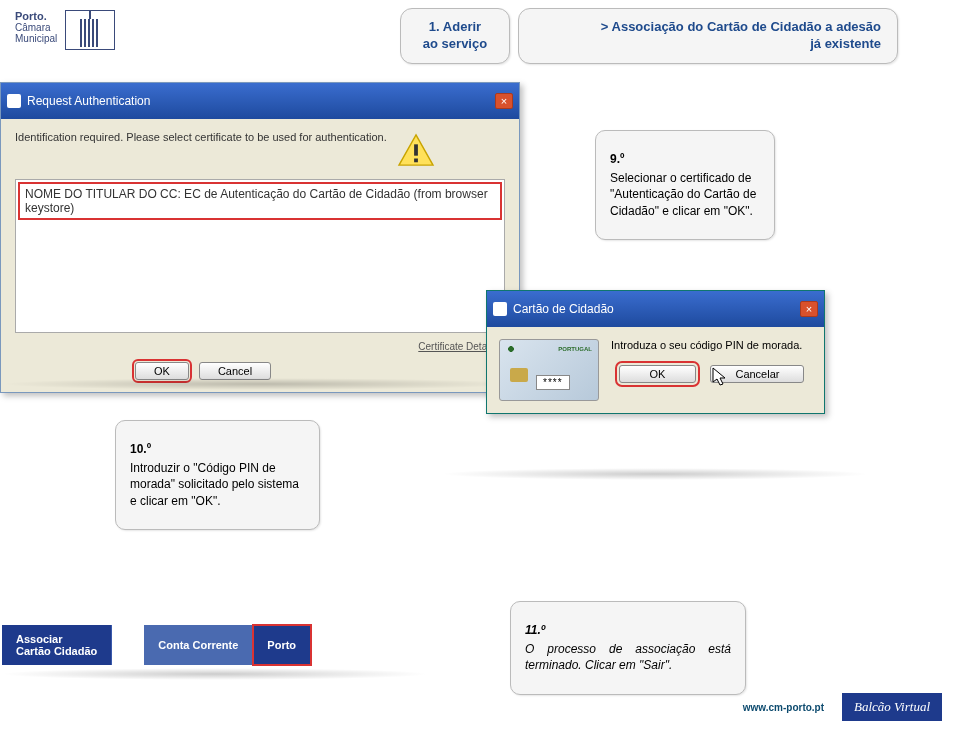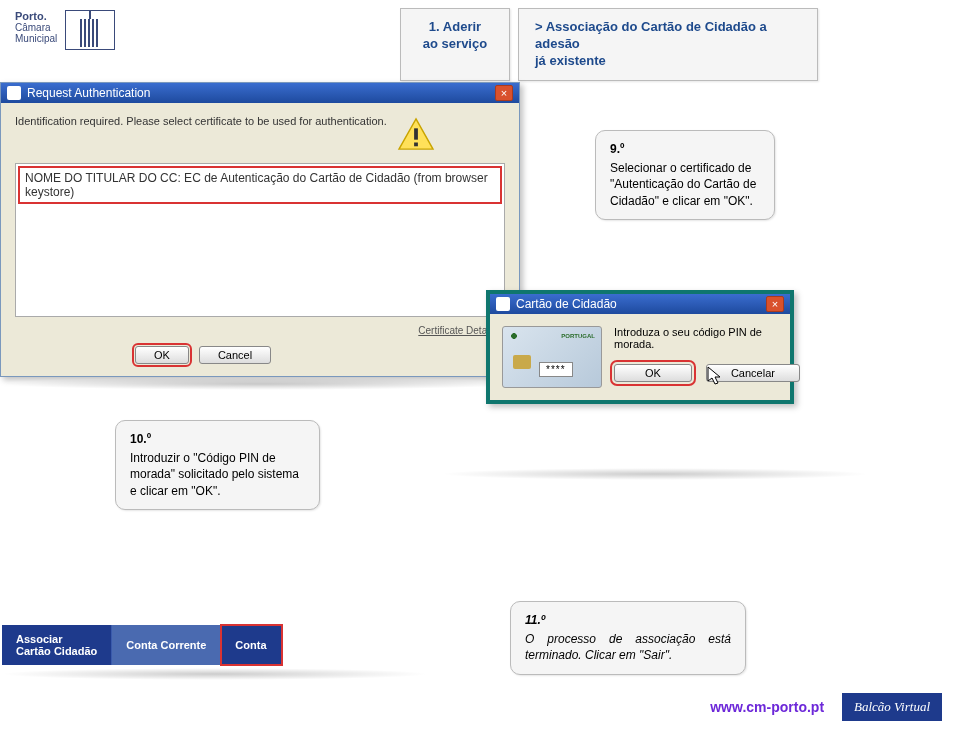--- a/index.html
+++ b/index.html
@@ -13,7 +13,7 @@
   .building::after { content: ""; position: absolute; top: -8px; left: 50%; transform: translateX(-50%); width: 2px; height: 8px; background: #3a4a7a; }
   
   .header-callouts { position: absolute; top: 8px; left: 400px; display: flex; gap: 8px; }
-  .callout { background: #f5f5f5; border: 1px solid #bbb; border-radius: 0; padding: 10px 16px; font-size: 13px; line-height: 1.3; box-shadow: 1px 1px 2px rgba(0,0,0,0.1); }
+  .callout { background: #f5f5f5; border: 1px solid #bbb; border-radius: 12px; padding: 10px 16px; font-size: 13px; line-height: 1.3; box-shadow: 1px 1px 2px rgba(0,0,0,0.1); }
   .callout.small { width: 110px; text-align: center; }
   .callout.wide { width: 300px; }
   .blue-text { color: #1e4a8c; font-weight: bold; }

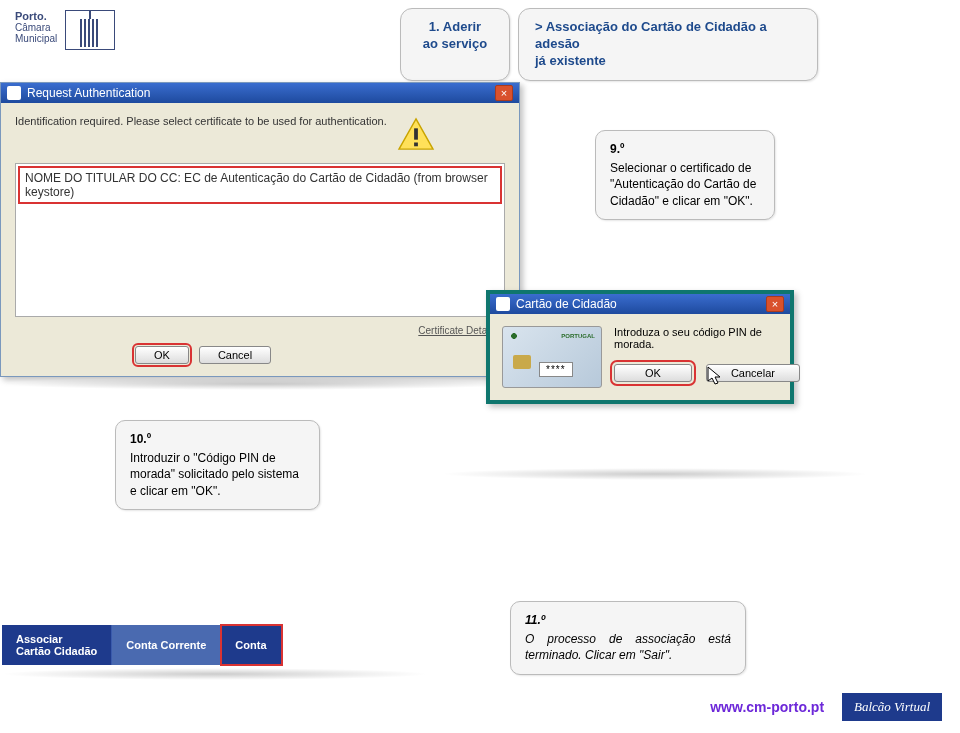--- a/index.html
+++ b/index.html
@@ -15,7 +15,7 @@
   .header-callouts { position: absolute; top: 8px; left: 400px; display: flex; gap: 8px; }
   .callout { background: #f5f5f5; border: 1px solid #bbb; border-radius: 12px; padding: 10px 16px; font-size: 13px; line-height: 1.3; box-shadow: 1px 1px 2px rgba(0,0,0,0.1); }
   .callout.small { width: 110px; text-align: center; }
-  .callout.wide { width: 300px; }
+  .callout.wide { width: 380px; text-align: right; }
   .blue-text { color: #1e4a8c; font-weight: bold; }
   
   .dialog-auth { position: absolute; top: 82px; left: 0; width: 520px; background: #ece9d8; border: 1px solid #7a98bd; box-shadow: 3px 3px 6px rgba(0,0,0,0.25); }

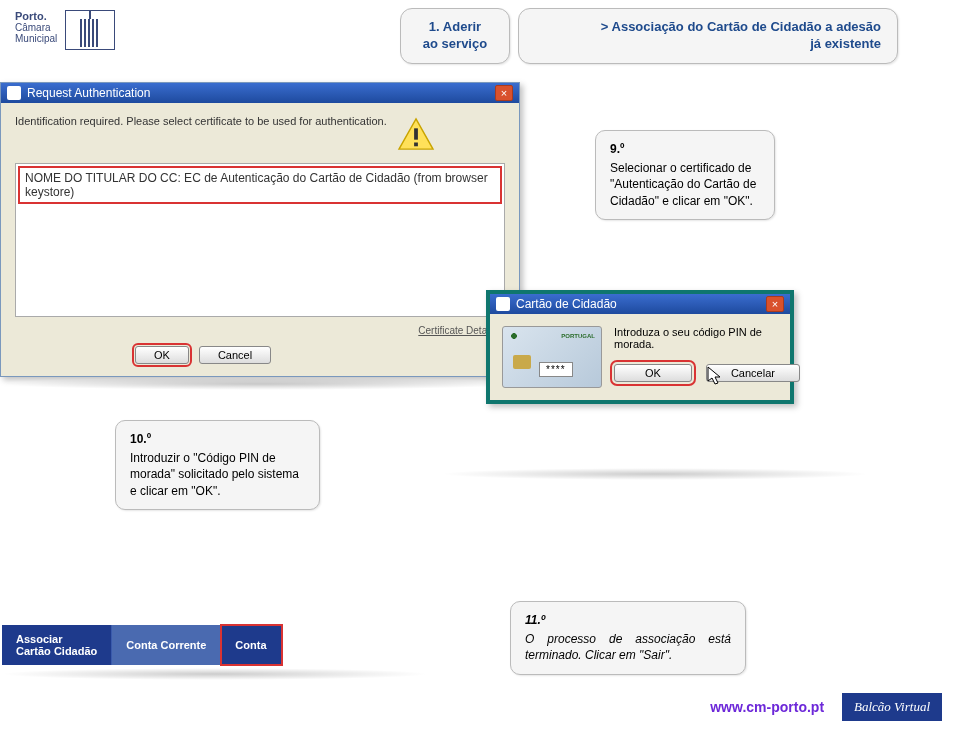--- a/index.html
+++ b/index.html
@@ -19,7 +19,7 @@
   .blue-text { color: #1e4a8c; font-weight: bold; }
   
   .dialog-auth { position: absolute; top: 82px; left: 0; width: 520px; background: #ece9d8; border: 1px solid #7a98bd; box-shadow: 3px 3px 6px rgba(0,0,0,0.25); }
-  .dlg-title { background: linear-gradient(180deg, #3a6dcf 0%, #1e4a9e 100%); color: #fff; font-size: 12px; padding: 2px 6px; display: flex; align-items: center; justify-content: space-between; }
+  .dlg-title { background: linear-gradient(180deg, #3a6dcf 0%, #1e4a9e 100%); color: #fff; font-size: 12px; padding: 10px 6px; display: flex; align-items: center; justify-content: space-between; }
   .dlg-title-left { display: flex; align-items: center; gap: 6px; }
   .dlg-ico { width: 14px; height: 14px; background: #fff; border-radius: 2px; display: inline-block; }
   .dlg-close { width: 18px; height: 16px; background: #d9512c; border: 1px solid #a93a1f; border-radius: 2px; color: #fff; font-size: 11px; text-align: center; line-height: 14px; cursor: pointer; }

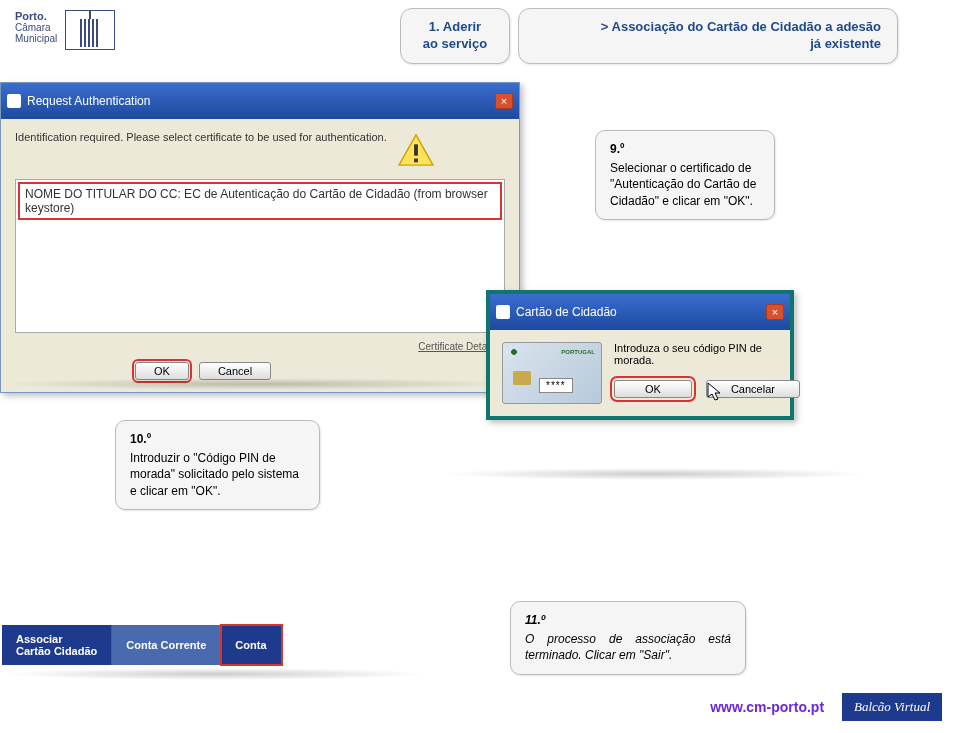--- a/index.html
+++ b/index.html
@@ -34,7 +34,7 @@
   .winbtn { background: linear-gradient(#fff,#ddd); border: 1px solid #888; border-radius: 3px; padding: 2px 18px; font-size: 11px; cursor: pointer; }
   .winbtn.hi { outline: 2px solid #d93333; outline-offset: 1px; }
   
-  .step-callout { position: absolute; background: #f5f5f5; border: 1px solid #bbb; border-radius: 10px; padding: 10px 14px; font-size: 12px; line-height: 1.35; box-shadow: 1px 1px 2px rgba(0,0,0,0.1); }
+  .step-callout { position: absolute; background: #f5f5f5; border: 1px solid #bbb; border-radius: 10px; padding: 20px 14px; font-size: 12px; line-height: 1.35; box-shadow: 1px 1px 2px rgba(0,0,0,0.1); }
   .step9 { top: 130px; left: 595px; width: 180px; }
   .step10 { top: 420px; left: 115px; width: 205px; }
   .step11 { top: 601px; left: 510px; width: 236px; text-align: justify; font-style: italic; }

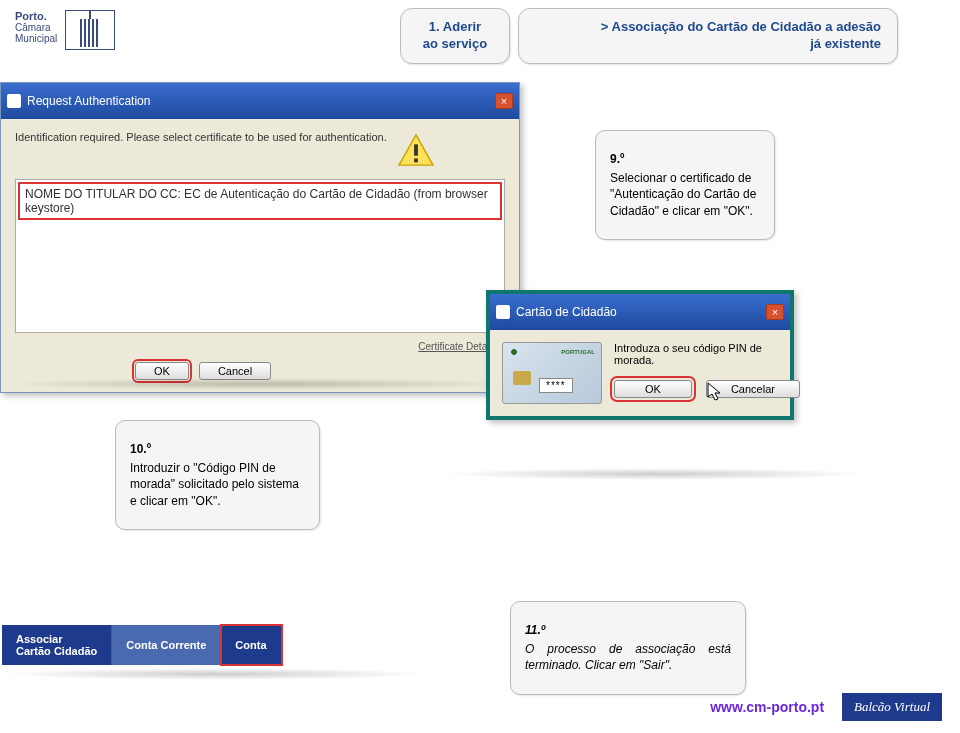--- a/index.html
+++ b/index.html
@@ -40,7 +40,7 @@
   .step11 { top: 601px; left: 510px; width: 236px; text-align: justify; font-style: italic; }
   .stepnum { font-weight: bold; margin-bottom: 3px; }
   
-  .dialog-cc { position: absolute; top: 290px; left: 486px; width: 308px; background: #ece9d8; border: 4px solid #0f766e; box-shadow: 3px 3px 6px rgba(0,0,0,0.25); }
+  .dialog-cc { position: absolute; top: 290px; left: 486px; width: 339px; background: #ece9d8; border: 1px solid #0f766e; box-shadow: 3px 3px 6px rgba(0,0,0,0.25); }
   .cc-body { padding: 12px; font-size: 11px; display: flex; gap: 12px; align-items: flex-start; }
   .card-img { width: 100px; height: 62px; background: linear-gradient(135deg,#d9e4ee,#b7c9da); border: 1px solid #999; position: relative; border-radius: 3px; flex-shrink: 0; }
   .card-img::before { content: ""; position: absolute; top: 4px; left: 6px; width: 10px; height: 10px; background: radial-gradient(circle,#2a6c2a 40%,transparent 42%); }

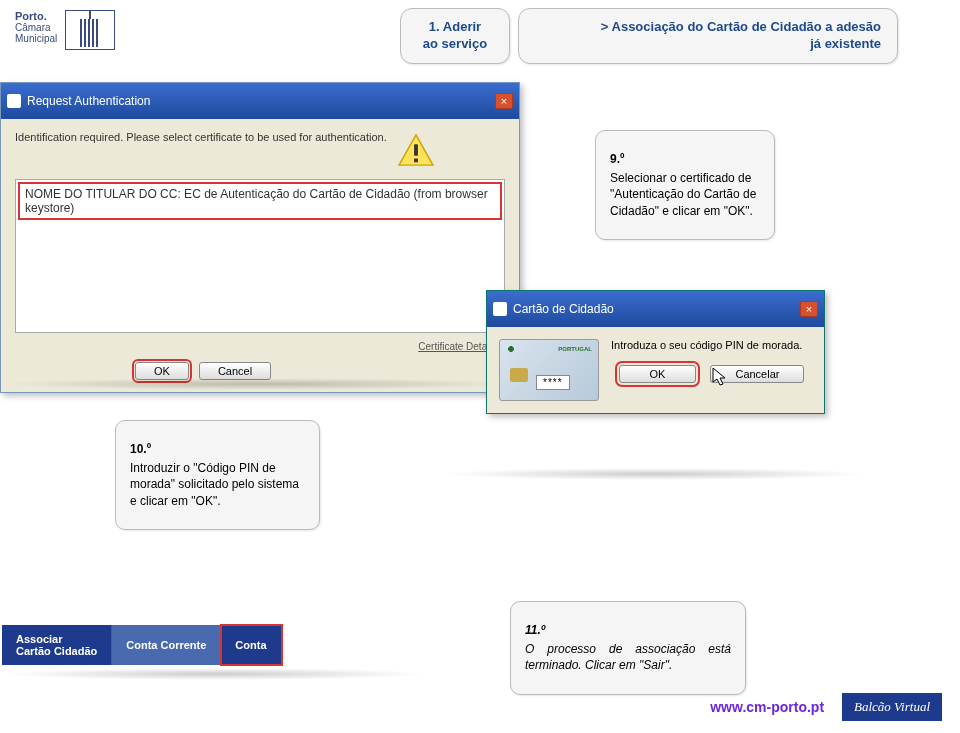--- a/index.html
+++ b/index.html
@@ -59,7 +59,7 @@
   
   .nav-bar { position: absolute; top: 625px; left: 0; width: 422px; height: 40px; display: flex; border-left: 2px solid #fff; }
   .nav-item { background: #1e3a8c; color: #fff; font-size: 11px; font-weight: bold; padding: 5px 14px; display: flex; flex-direction: column; justify-content: center; border-right: 1px solid #3a5aac; cursor: pointer; }
-  .nav-item.light { background: #4a6ab0; }
+  .nav-item.light { background: #4a6ab0; margin-left: 32px; }
   .nav-sair { outline: 2px solid #d93333; outline-offset: -1px; }
   
   .footer { position: absolute; bottom: 12px; right: 18px; display: flex; align-items: center; gap: 18px; }

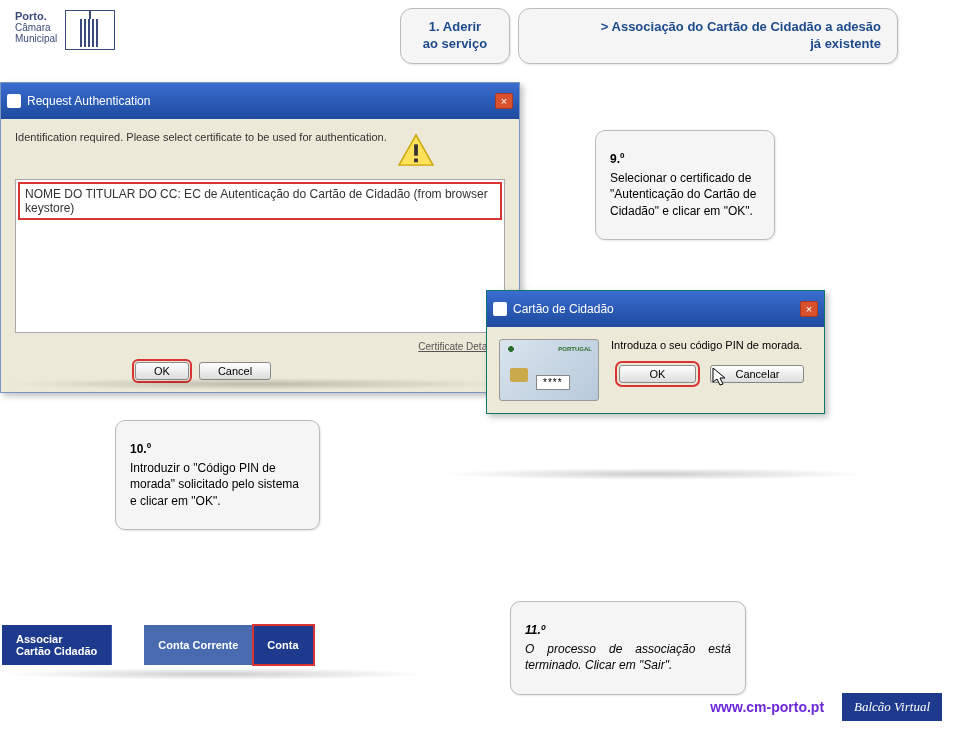--- a/index.html
+++ b/index.html
@@ -167,7 +167,7 @@
     <span>Cartão Cidadão</span>
   </div>
   <div class="nav-item light">Conta Corrente</div>
-  <div class="nav-item nav-sair">Conta</div>
+  <div class="nav-item nav-sair">Porto</div>
 </div>
 <div class="shadow-under" style="top:668px; left:0; width:430px;"></div>
 

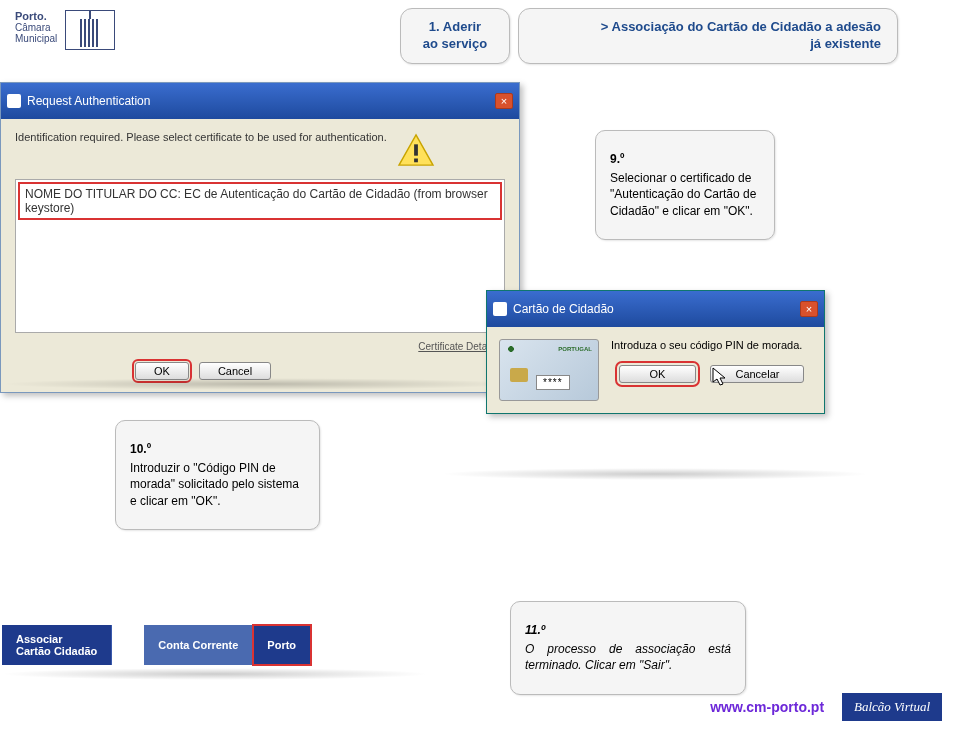--- a/index.html
+++ b/index.html
@@ -63,7 +63,7 @@
   .nav-sair { outline: 2px solid #d93333; outline-offset: -1px; }
   
   .footer { position: absolute; bottom: 12px; right: 18px; display: flex; align-items: center; gap: 18px; }
-  .footer-url { color: #6d28d9; font-weight: bold; font-size: 14px; margin-left: 9px; }
+  .footer-url { color: #0c4a6e; font-weight: bold; font-size: 10px; margin-left: 9px; }
   .balcao { background: #1e3a8c; color: #fff; font-size: 13px; padding: 6px 12px; font-style: italic; font-family: Liberation Serif, serif; }
   
   .shadow-under { position: absolute; width: 520px; height: 12px; background: radial-gradient(ellipse at center, rgba(0,0,0,0.2) 0%, transparent 70%); }

